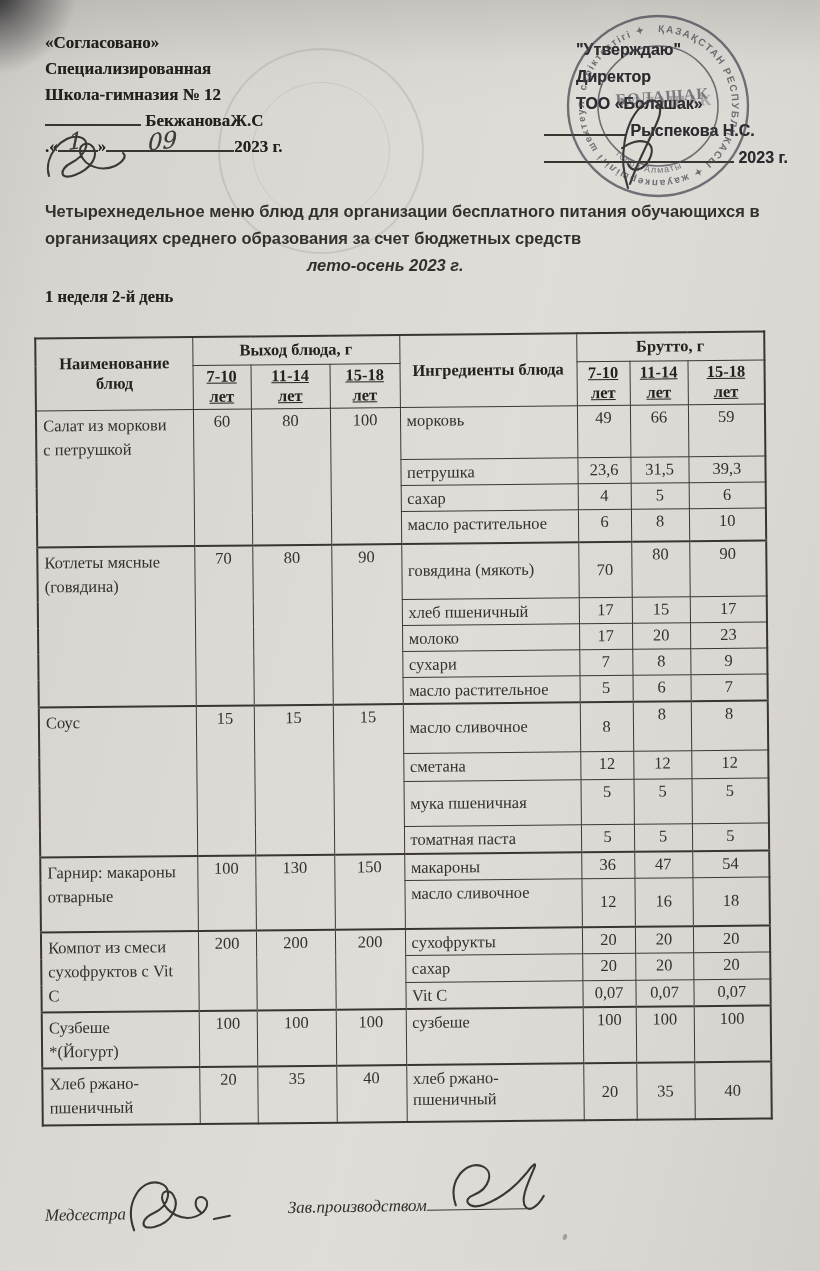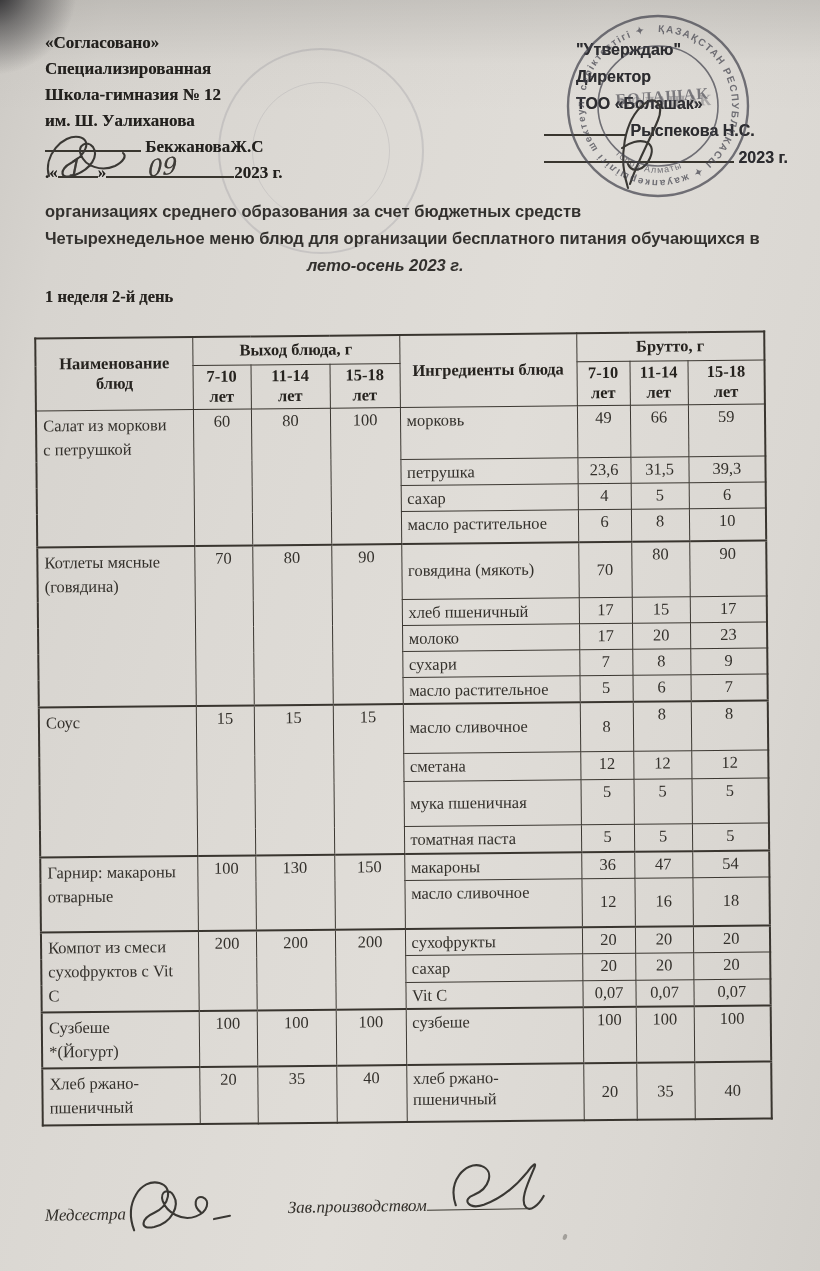--- a/index.html
+++ b/index.html
@@ -85,7 +85,6 @@
     <div class="line">«Согласовано»</div>
     <div class="line">Специализированная</div>
     <div class="line">Школа-гимназия  № 12</div>
-    <div class="line">им. Ш. Уалиханова</div>
     <div class="line">
       <span class="uline" style="width:96px;"></span>
       <span>БекжановаЖ.С</span>

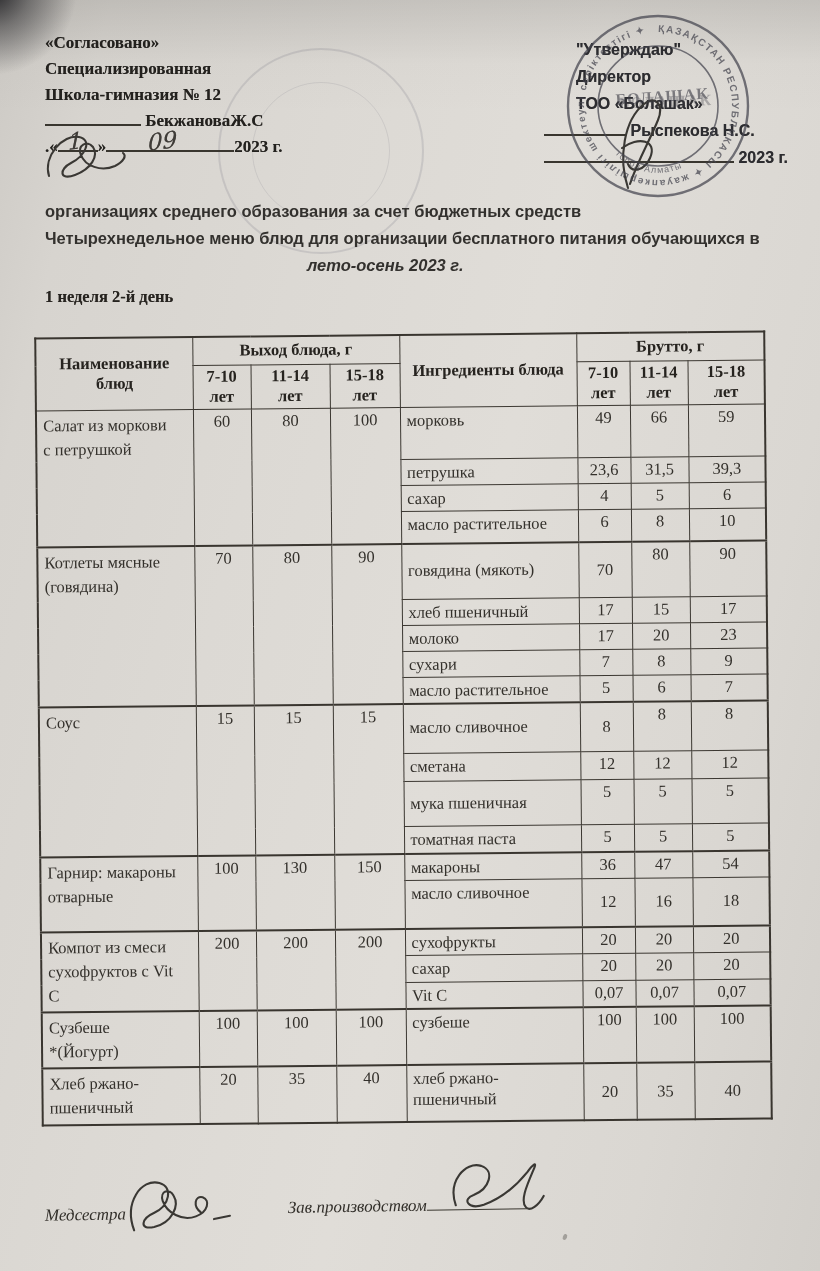--- a/index.html
+++ b/index.html
@@ -133,8 +133,8 @@
   </svg>
 
   <div class="title">
+    <div>Четырехнедельное меню блюд для организации бесплатного питания обучающихся в</div>
     <div>организациях среднего образования за счет бюджетных средств</div>
-    <div>Четырехнедельное меню блюд для организации бесплатного питания обучающихся в</div>
     <div class="l3">лето-осень 2023 г.</div>
   </div>
 

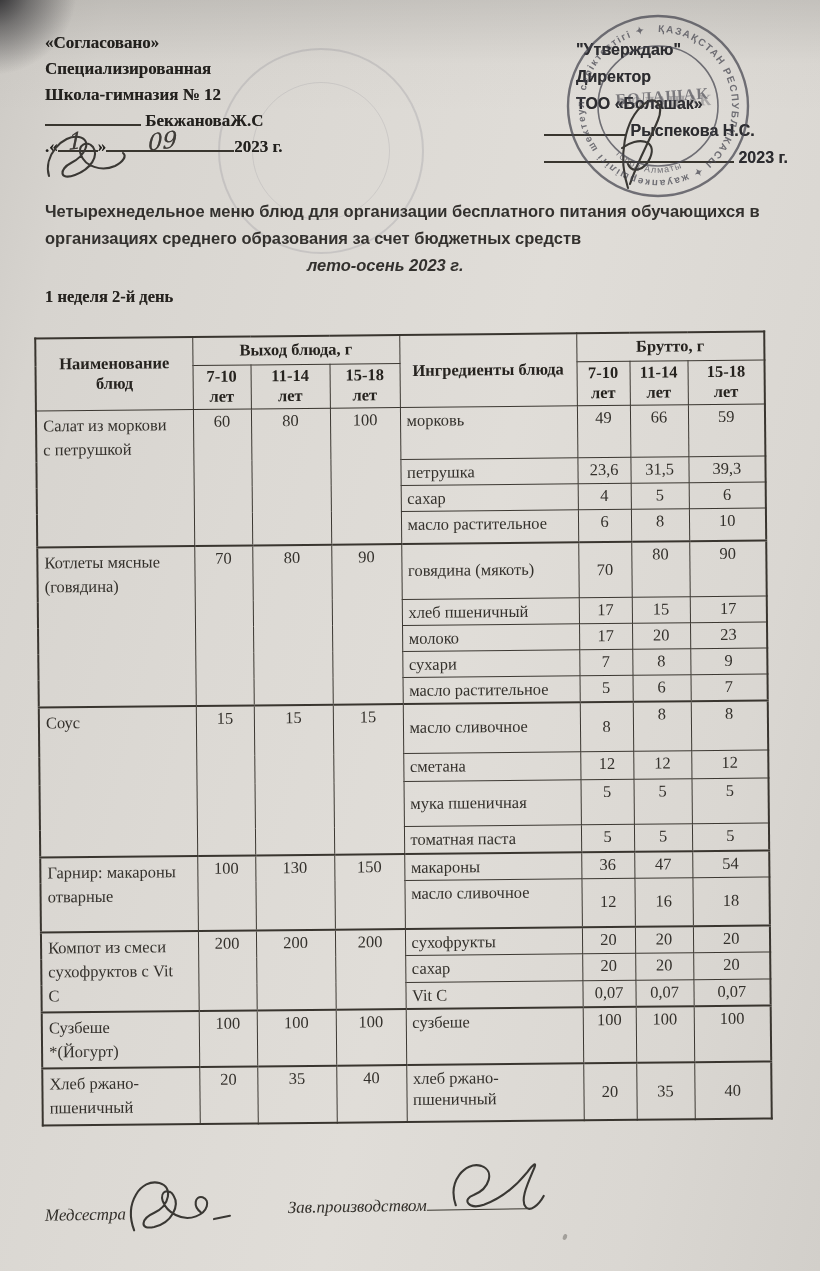--- a/index.html
+++ b/index.html
@@ -52,7 +52,7 @@
   table.menu th, table.menu td { border:1px solid #3c3832; }
   table.menu th { font-weight:700; text-align:center; vertical-align:middle;
     white-space:pre-line; font-size:16.5px; color:#26231f; line-height:20px; }
-  thead tr:last-child th { border-bottom:1.5px solid #39352f; }
+  thead tr:last-child th { border-bottom:1.5px solid #39352f;text-decoration:underline; }
   td.c-name { text-align:left; vertical-align:top; padding:3px 6px; white-space:pre-line; line-height:24px; }
   td.c-ing  { text-align:left; vertical-align:top; padding:2px 6px; white-space:pre-line; line-height:21px; }
   td.c-num  { text-align:center; vertical-align:top; padding-top:2px; }

